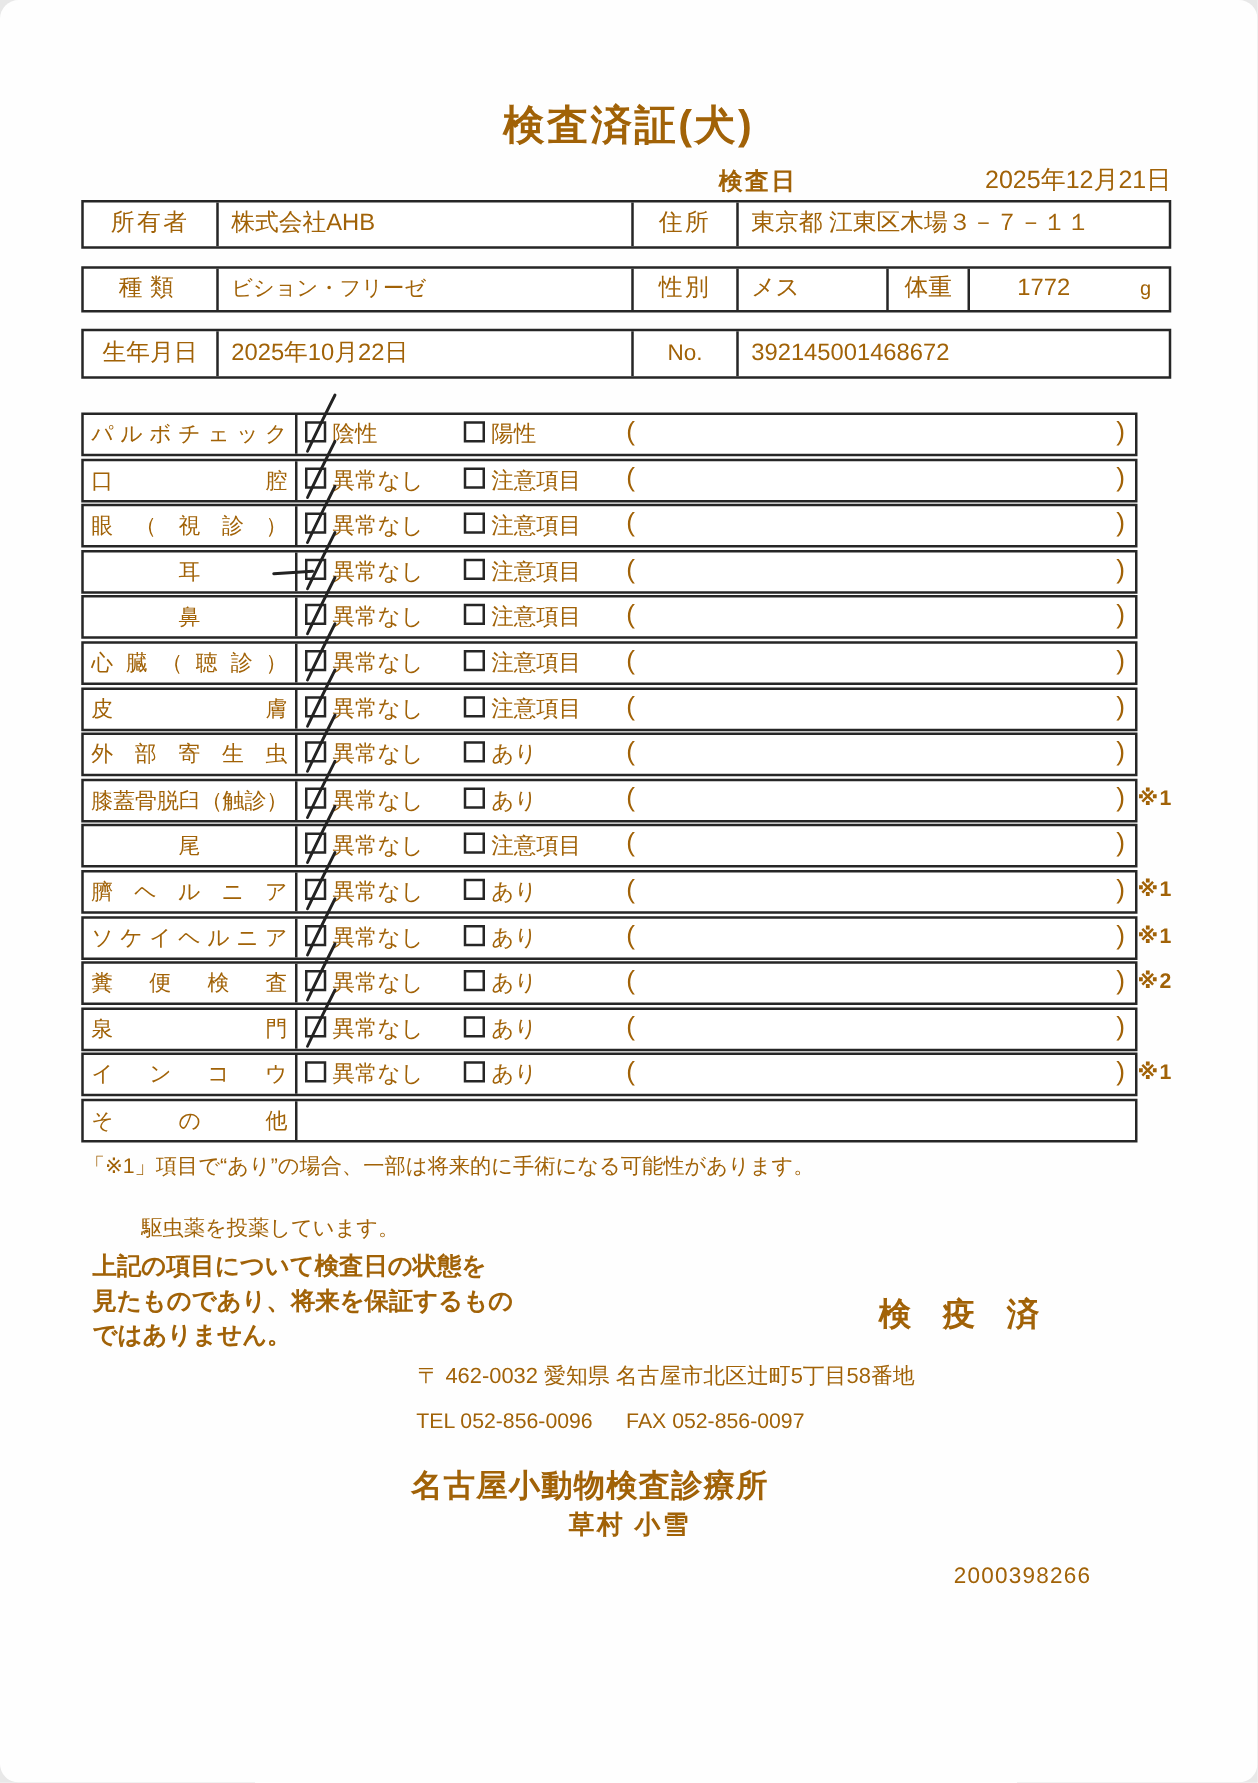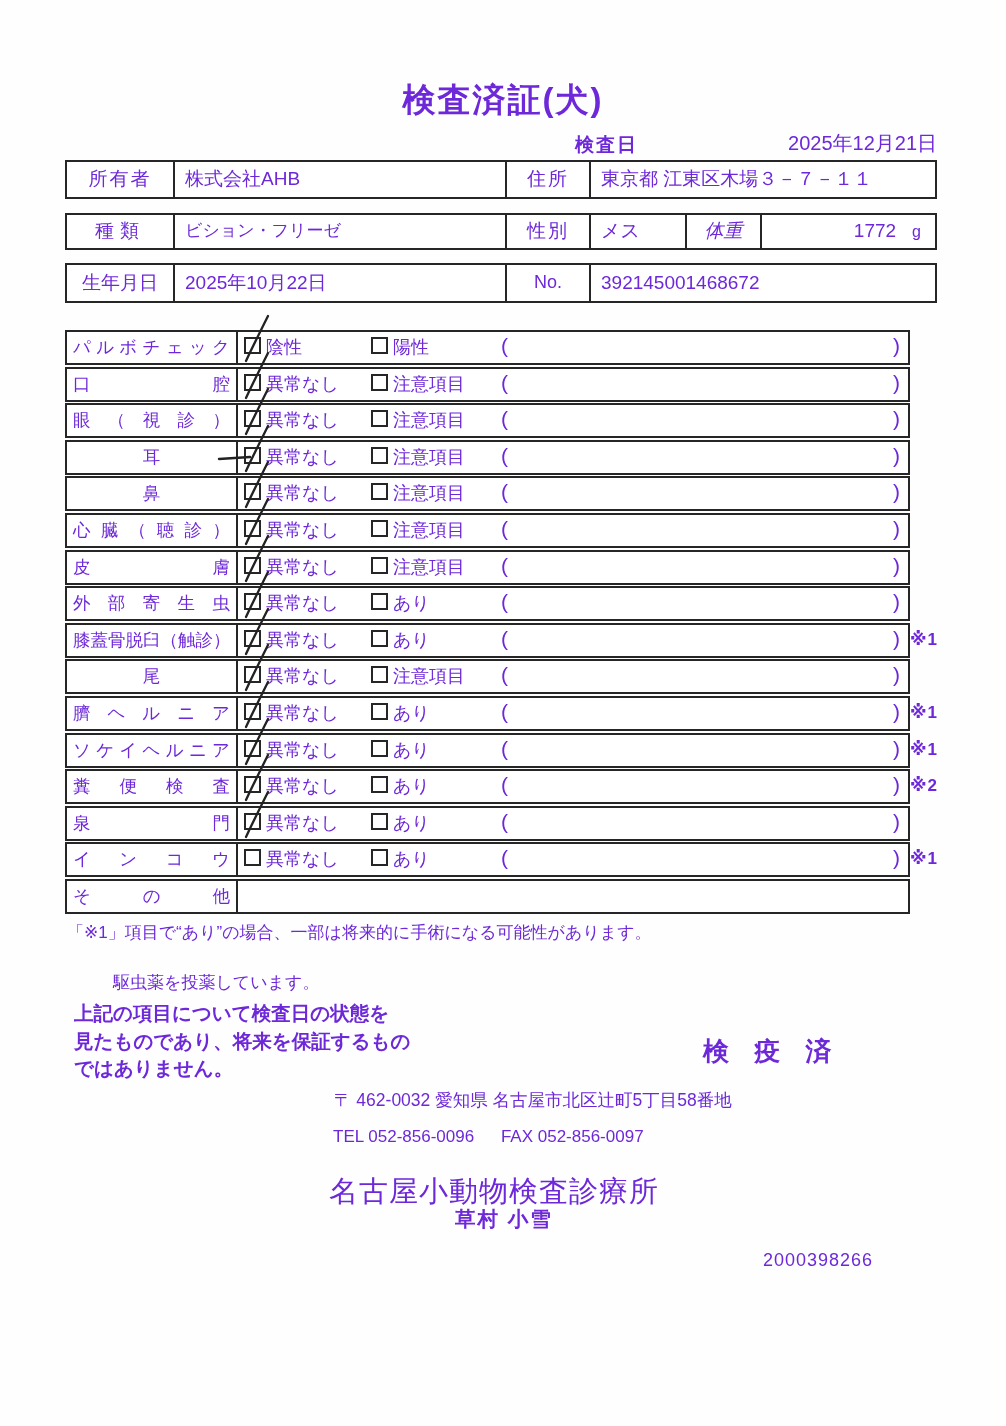--- a/index.html
+++ b/index.html
@@ -5,9 +5,10 @@
   html,body{margin:0;padding:0;background:#e8e8e8;}
   .page{
     position:relative;width:1006px;height:1426px;margin:0 auto;
-    background:#fefefe;color:#6d28d9;
+    background:#fefefe;color:#a16207;
     font-family:"Liberation Sans","DejaVu Sans",sans-serif;
     overflow:hidden;
+    border-radius:15px;
   }
   .abs{position:absolute;}
 

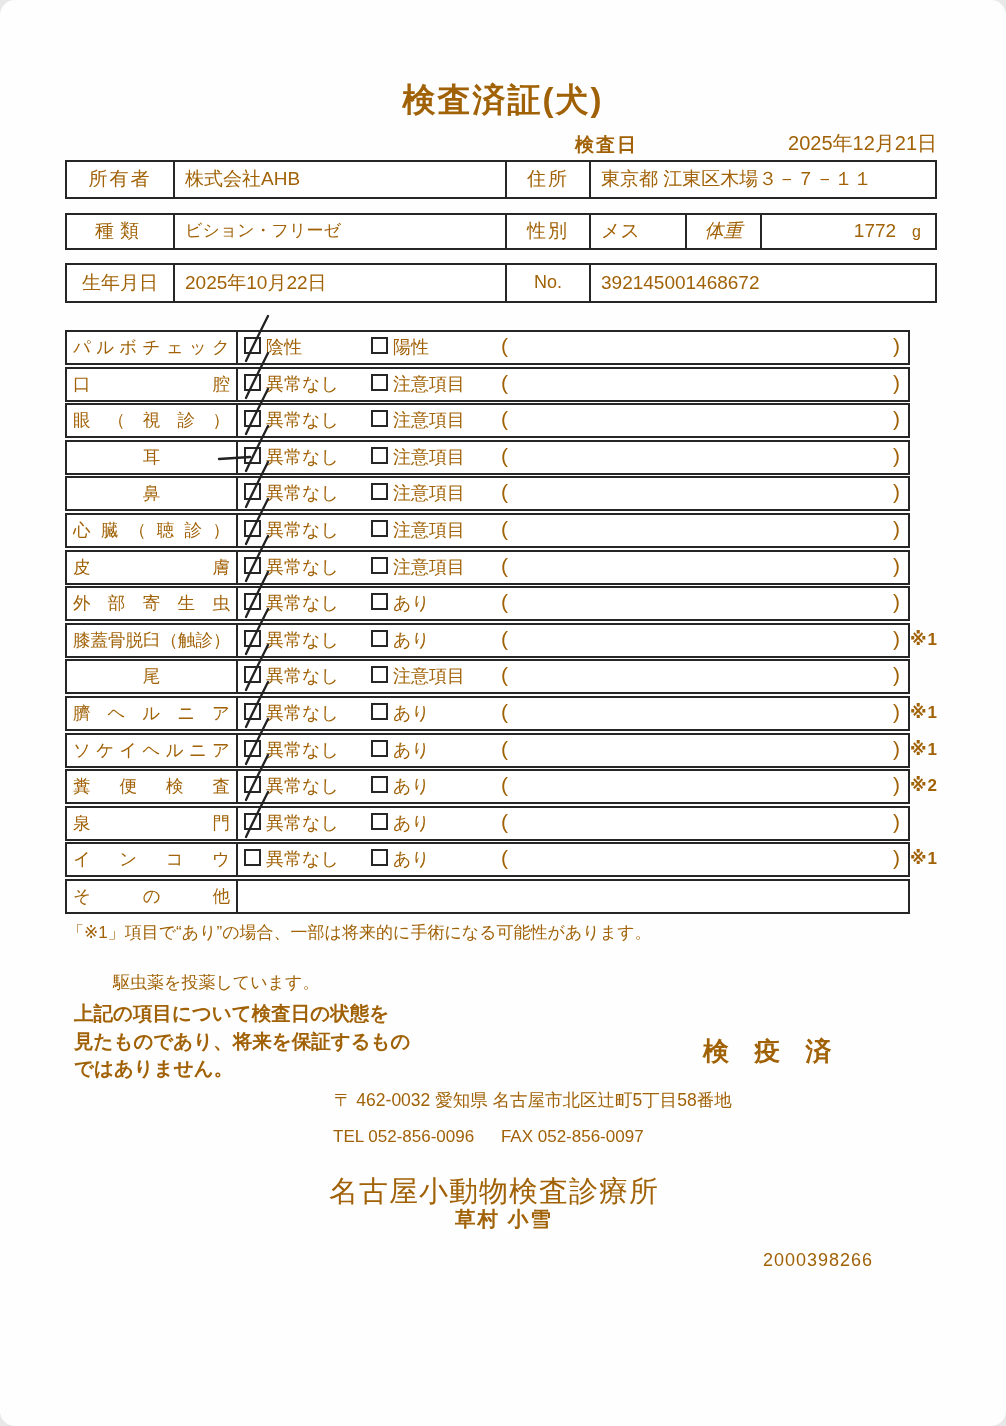--- a/index.html
+++ b/index.html
@@ -30,7 +30,7 @@
   .w-val1{width:332px;}
   .w-lab2{width:84px;}
   .w-val2{flex:1;}
-  .w-sex{width:96px;}
+  .w-sex{width:120px;}
   .w-wlab{width:75px;font-style:italic;}
   .weight-val{flex:1;justify-content:flex-end;padding-right:14px;font-size:19px;}
   .weight-val .unit{font-size:16px;margin-left:16px;}

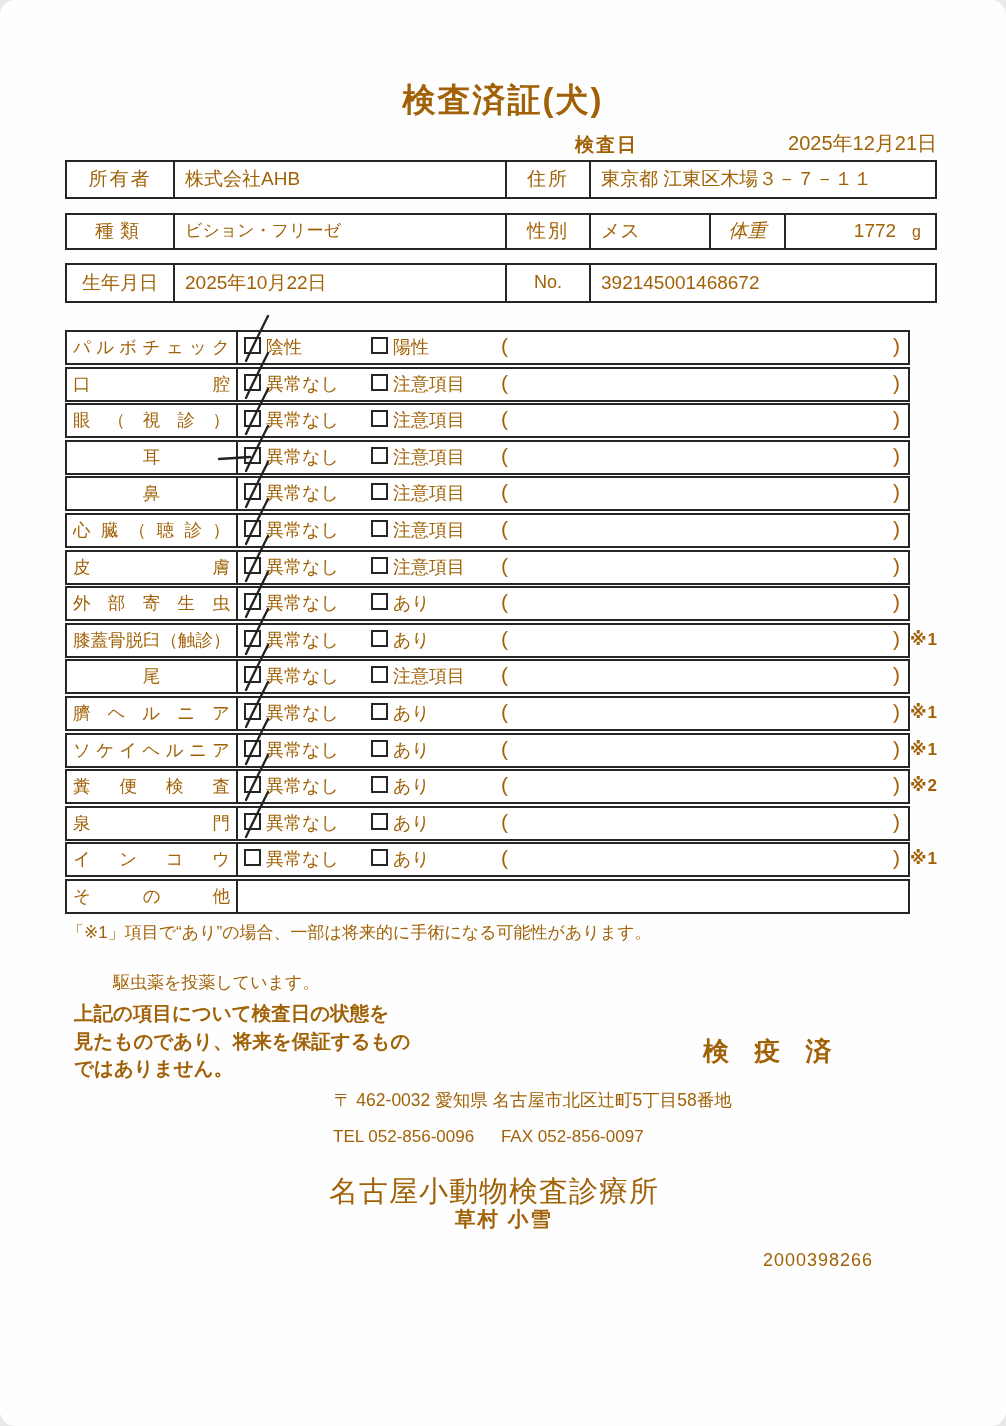--- a/index.html
+++ b/index.html
@@ -31,7 +31,7 @@
   .w-lab2{width:84px;}
   .w-val2{flex:1;}
   .w-sex{width:120px;}
-  .w-wlab{width:75px;font-style:italic;}
+  .w-wlab{width:65px;}
   .weight-val{flex:1;justify-content:flex-end;padding-right:14px;font-size:19px;}
   .weight-val .unit{font-size:16px;margin-left:16px;}
   .ls2{letter-spacing:2px;}

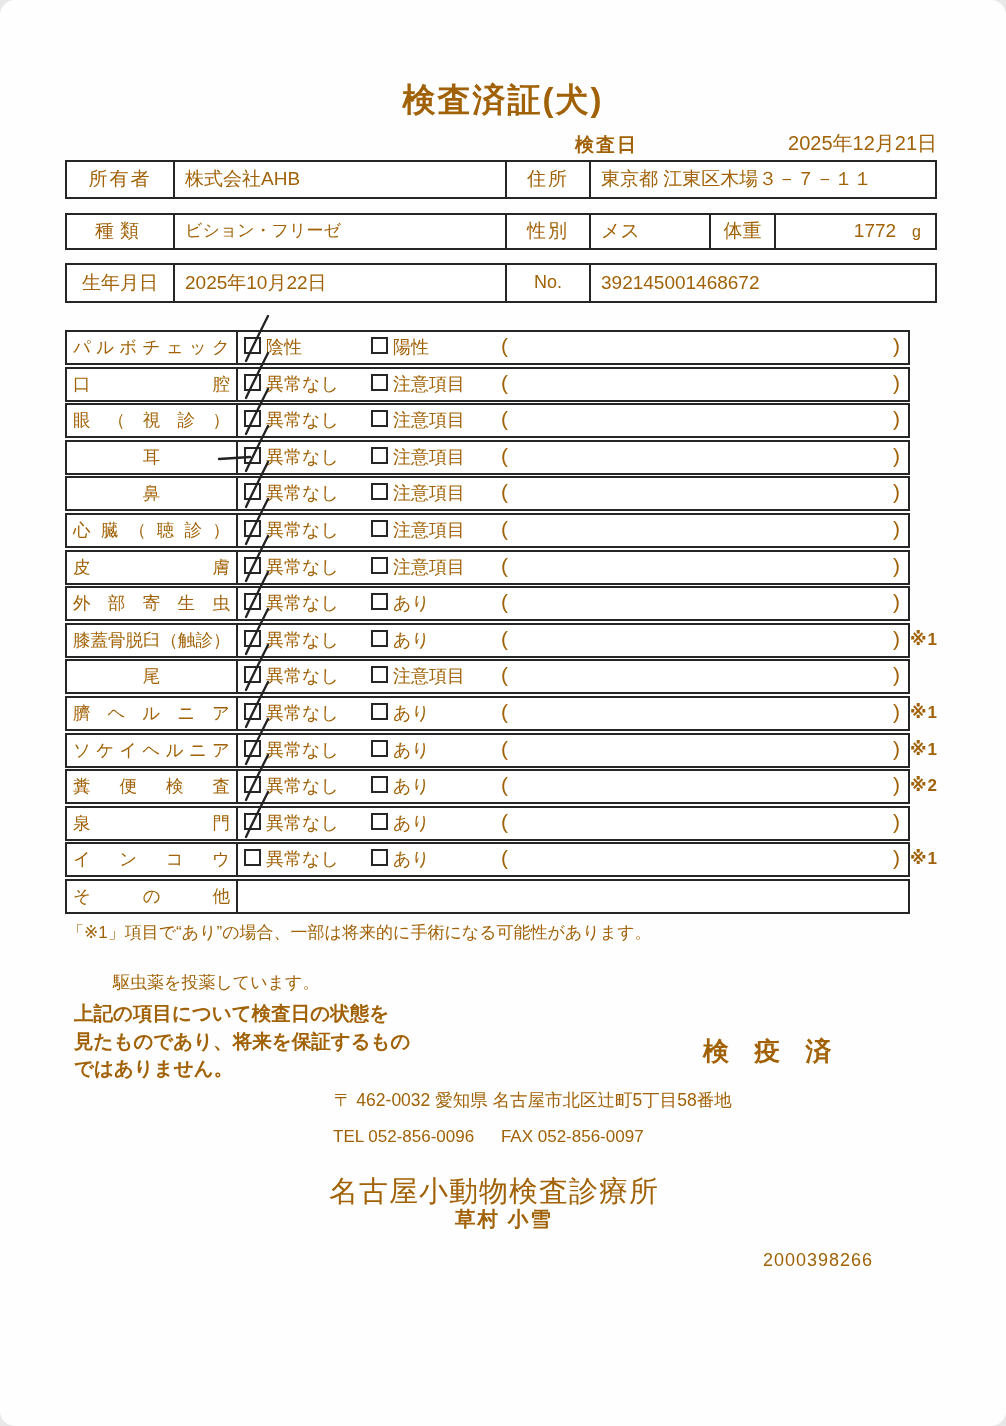--- a/index.html
+++ b/index.html
@@ -32,7 +32,7 @@
   .w-val2{flex:1;}
   .w-sex{width:120px;}
   .w-wlab{width:65px;}
-  .weight-val{flex:1;justify-content:flex-end;padding-right:14px;font-size:19px;}
+  .weight-val{flex:1;justify-content:flex-end;padding-right:14px;font-size:19px;gap:40px;}
   .weight-val .unit{font-size:16px;margin-left:16px;}
   .ls2{letter-spacing:2px;}
   .ls6{letter-spacing:6px;}

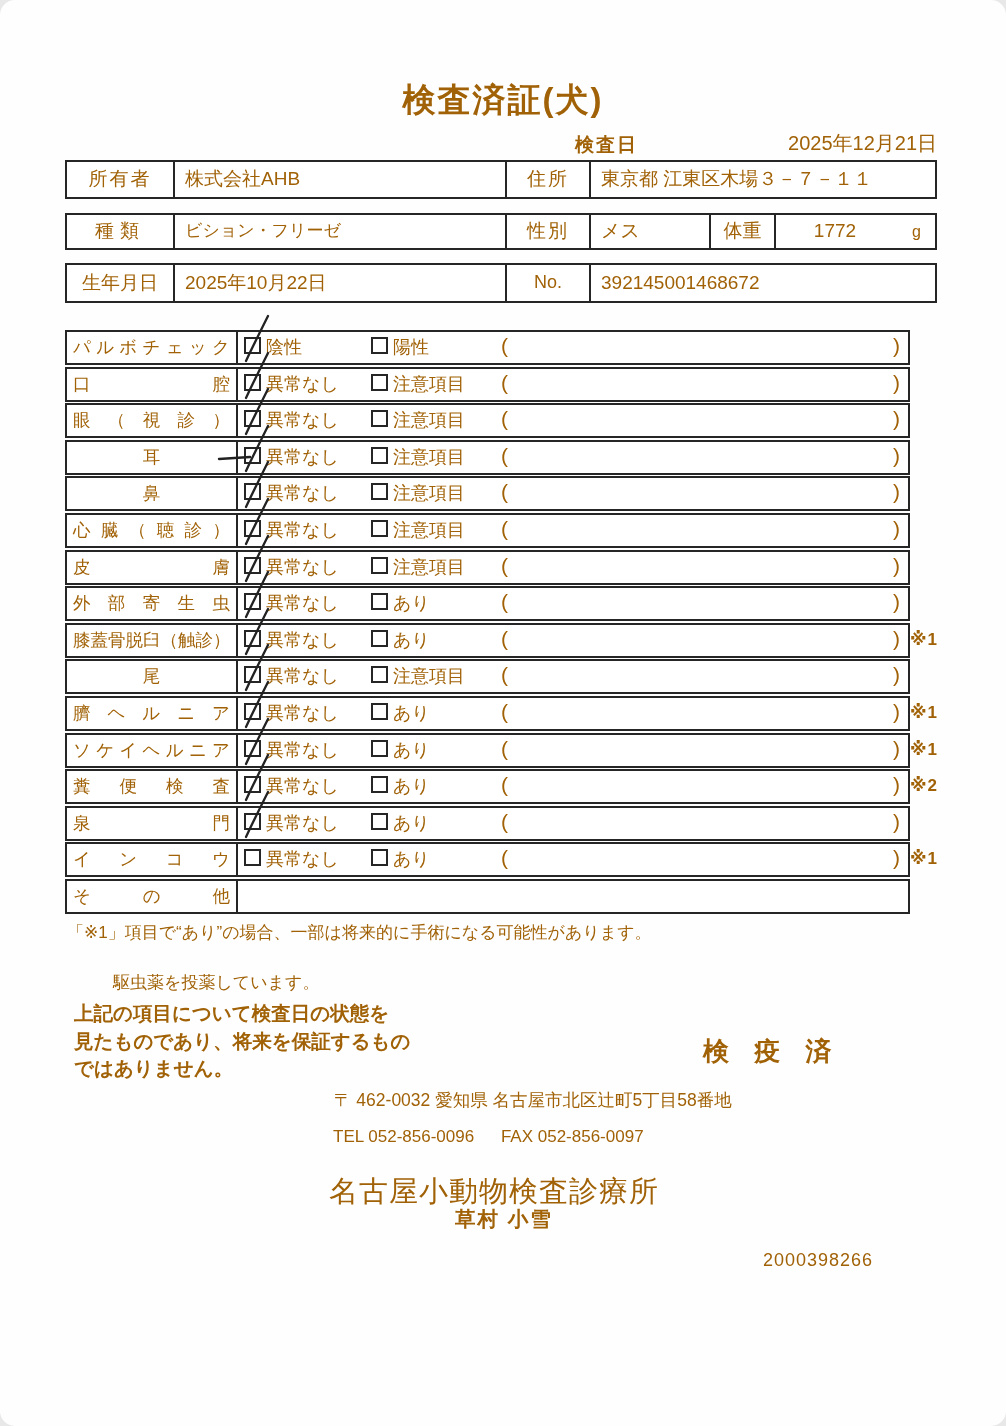--- a/index.html
+++ b/index.html
@@ -71,7 +71,7 @@
   .postal-line .addr{}
   .tel-line{left:333px;top:1127px;font-size:17px;font-weight:500;white-space:nowrap;}
   .tel-line .fax{margin-left:22px;}
-  .clinic-name{left:329px;top:1172px;font-size:29px;font-weight:400;letter-spacing:1px;}
+  .clinic-name{left:329px;top:1172px;font-size:25px;font-weight:700;letter-spacing:1px;}
   .vet-name{left:455px;top:1205px;font-size:20.5px;font-weight:600;letter-spacing:2px;}
   .serial{left:763px;top:1250px;font-size:18px;font-weight:500;letter-spacing:1px;}
 </style>

